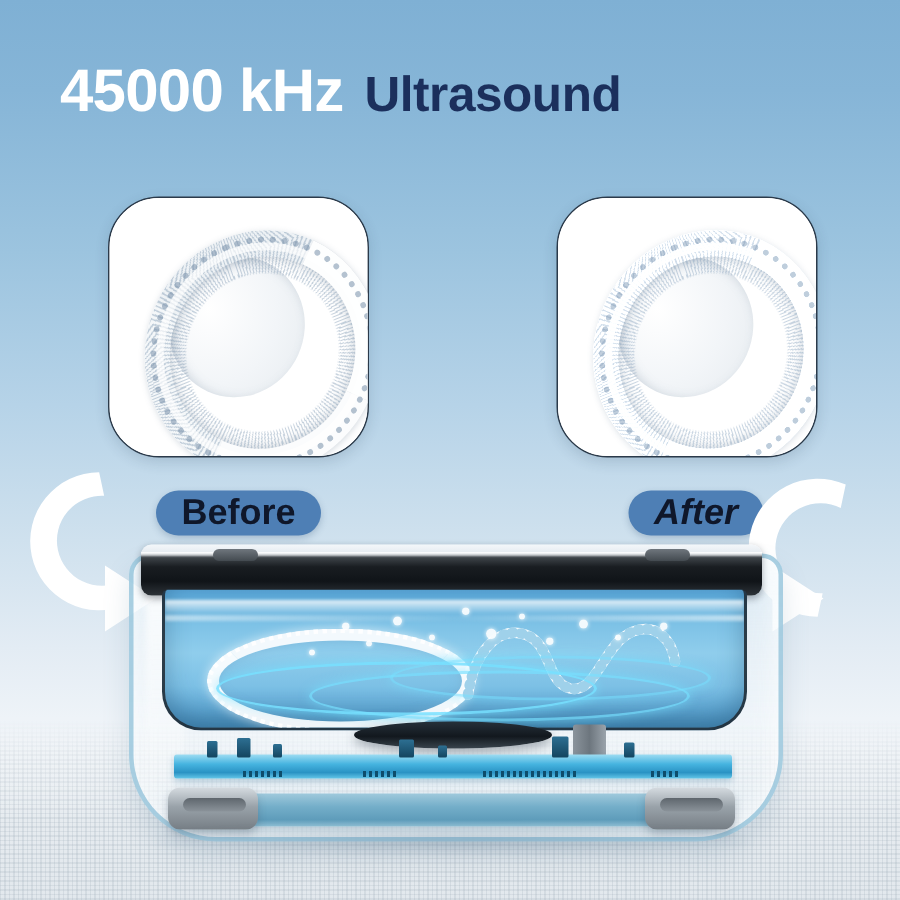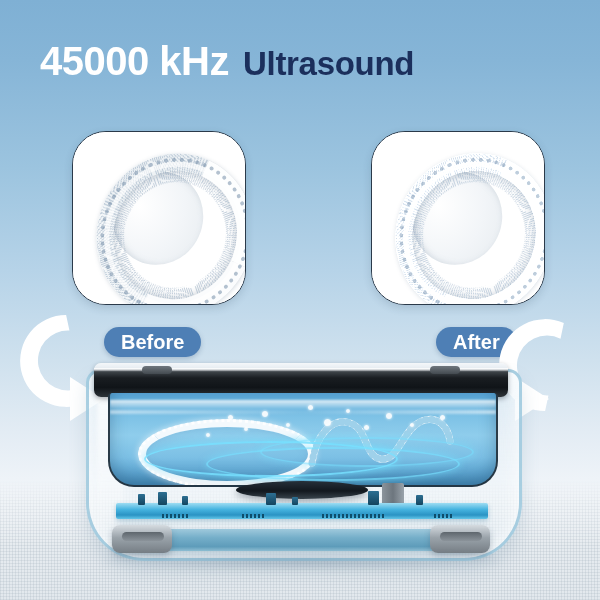--- a/index.html
+++ b/index.html
@@ -161,8 +161,8 @@
     padding: 0 17px;
     border-radius: 15px;
     background: #4e7fb5;
-    color: #ffffff;
-    font-size: 20px;
+    color: #0f172a;
+    font-size: 24px;
     font-weight: bold;
     line-height: 30px;
     box-shadow: 0 2px 5px rgba(35,70,110,0.25);

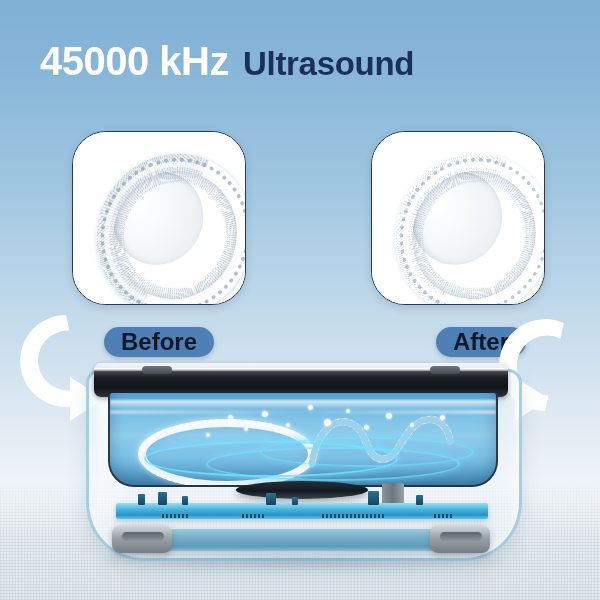--- a/index.html
+++ b/index.html
@@ -169,7 +169,7 @@
     white-space: nowrap;
   }
   .badge.before { left: 104px; }
-  .badge.after  { left: 436px; }
+  .badge.after  { left: 419px; font-style: italic; }
 
   
   .arrow {

